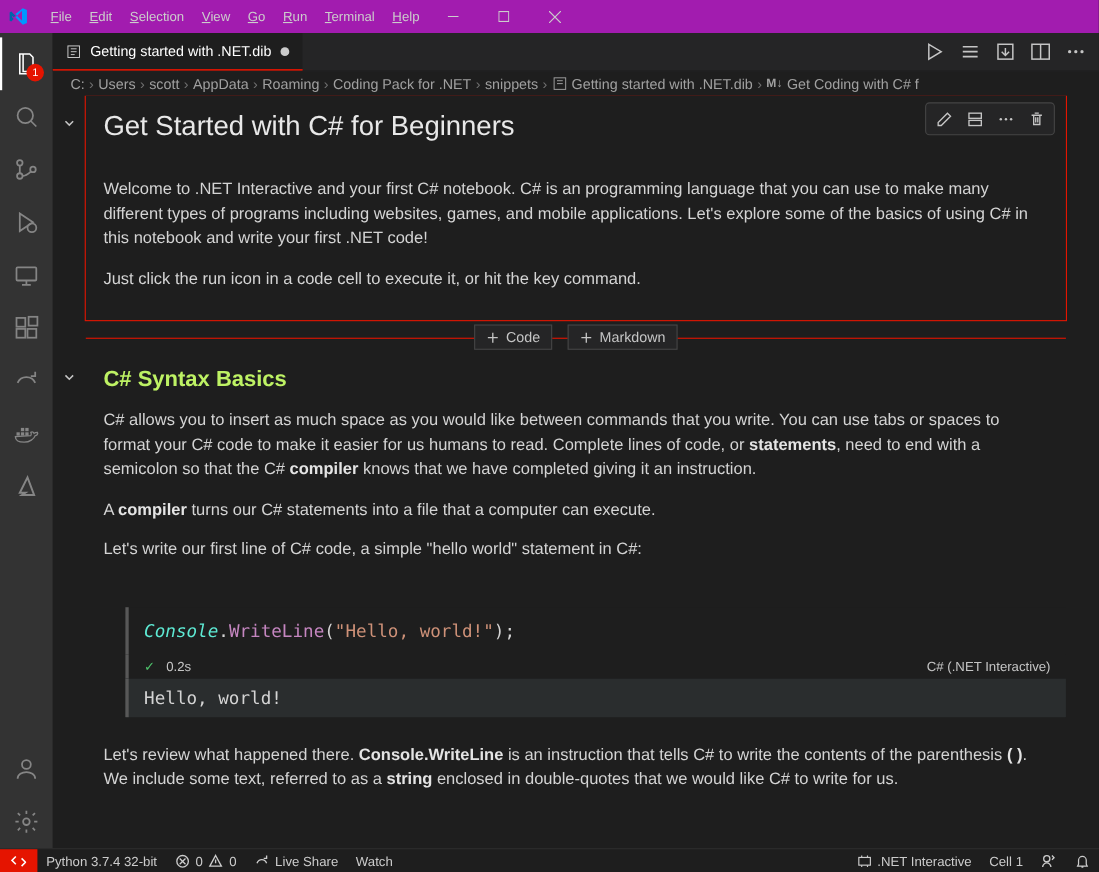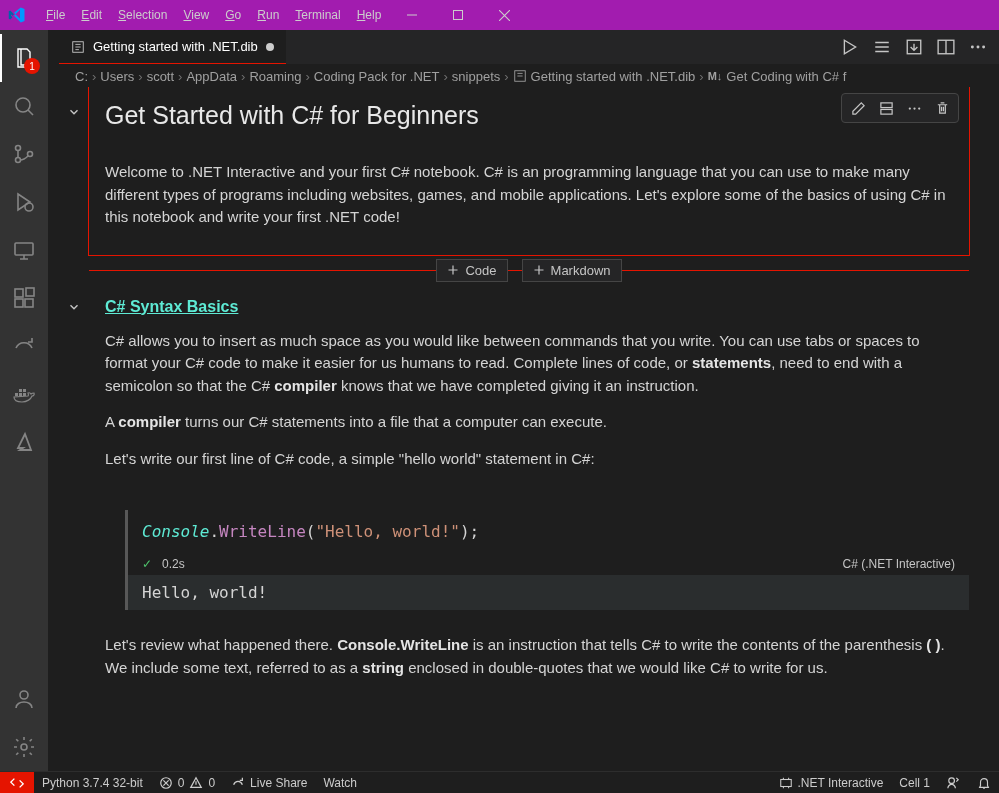--- a/index.html
+++ b/index.html
@@ -37,7 +37,7 @@
   font-size: 10px; display: flex; align-items: center; justify-content: center;
 }
 .activitybar .spacer { flex: 1; }
-.editor-area { flex: 1; display: flex; flex-direction: column; min-width: 0; background: #1e1e1e; padding-left: 11px; }
+.editor-area { flex: 1; display: flex; flex-direction: column; min-width: 0; background: #1e1e1e; }
 .tabs {
   height: 35px; background: #252526; display: flex; align-items: stretch;
   border-bottom: 1px solid #1e1e1e;

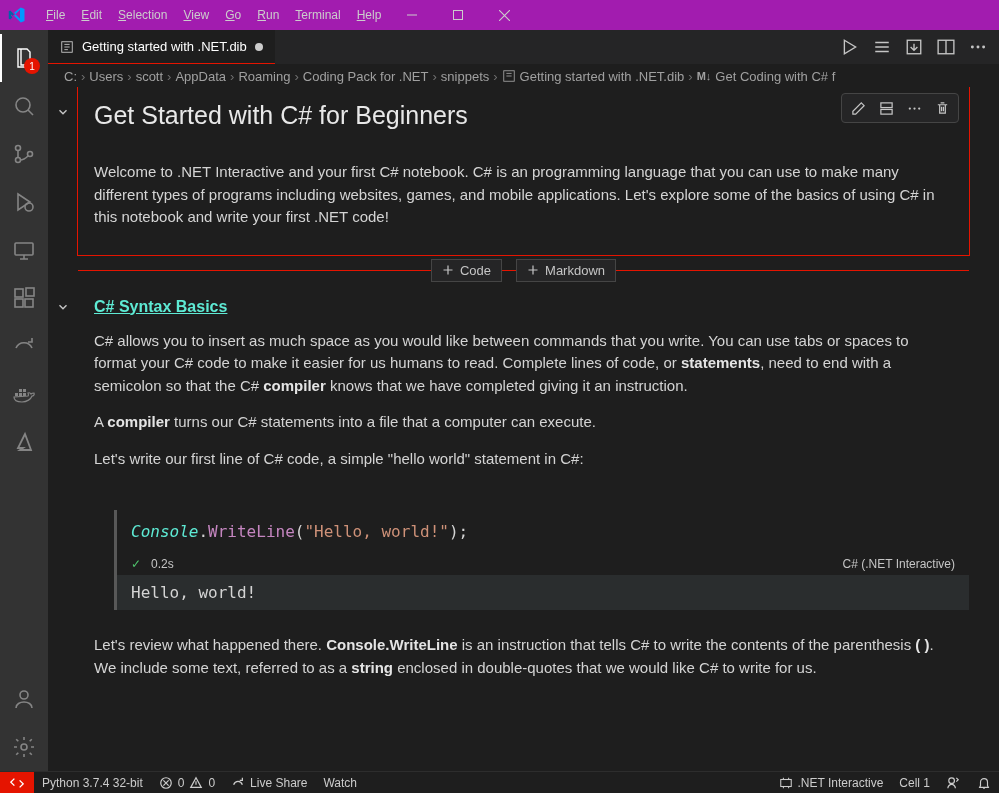--- a/index.html
+++ b/index.html
@@ -344,6 +344,7 @@
           <h1 class="nb-h1">Get Started with C# for Beginners</h1>
           <div class="md-body">
             <p>Welcome to .NET Interactive and your first C# notebook. C# is an programming language that you can use to make many different types of programs including websites, games, and mobile applications. Let's explore some of the basics of using C# in this notebook and write your first .NET code!</p>
+            <p>Just click the run icon in a code cell to execute it, or hit the key command.</p>
           </div>
         </div>
 

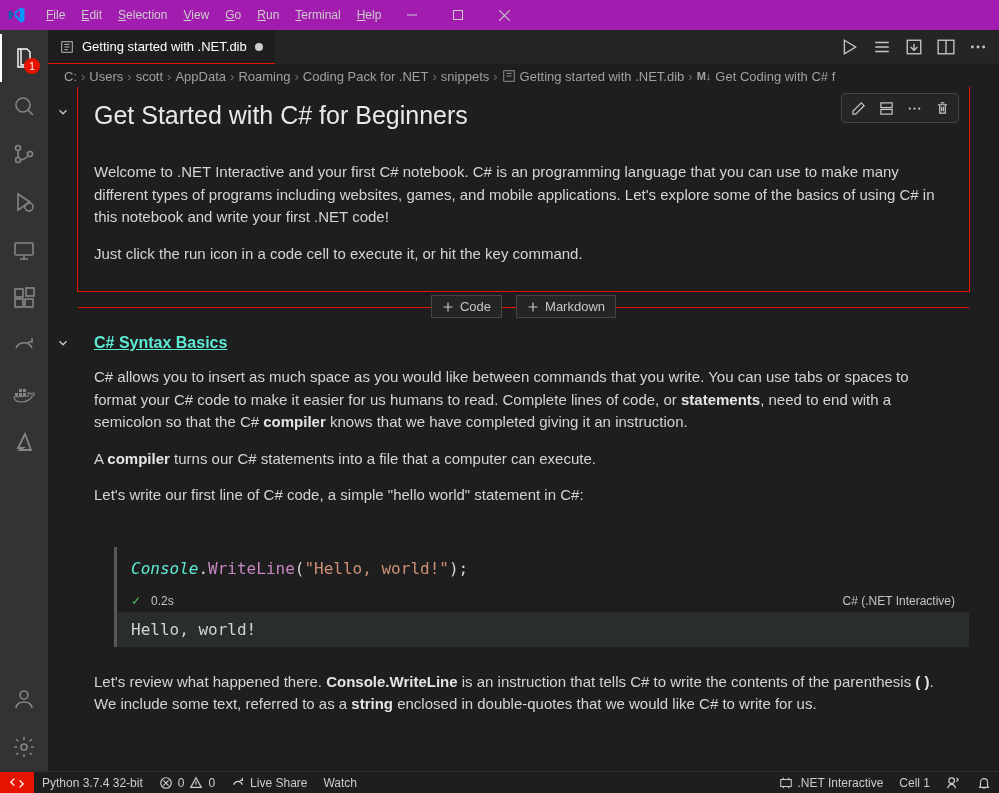--- a/index.html
+++ b/index.html
@@ -73,7 +73,7 @@
   position: absolute; left: -22px; top: 18px; color: #c5c5c5;
 }
 h1.nb-h1 { color: #e8e8e8; font-weight: 400; font-size: 25px; margin-bottom: 31px; }
-h1.nb-h2 { color: #5eead4; font-weight: 600; font-size: 16px; margin-bottom: 14px; text-decoration: underline; }
+h1.nb-h2 { color: #bef264; font-weight: 600; font-size: 20px; margin-bottom: 14px; }
 .md-body { color: #d4d4d4; font-size: 15px; line-height: 1.5; }
 .md-body p { margin-bottom: 14px; }
 .md-body strong { font-weight: 700; color: #e4e4e4; }

